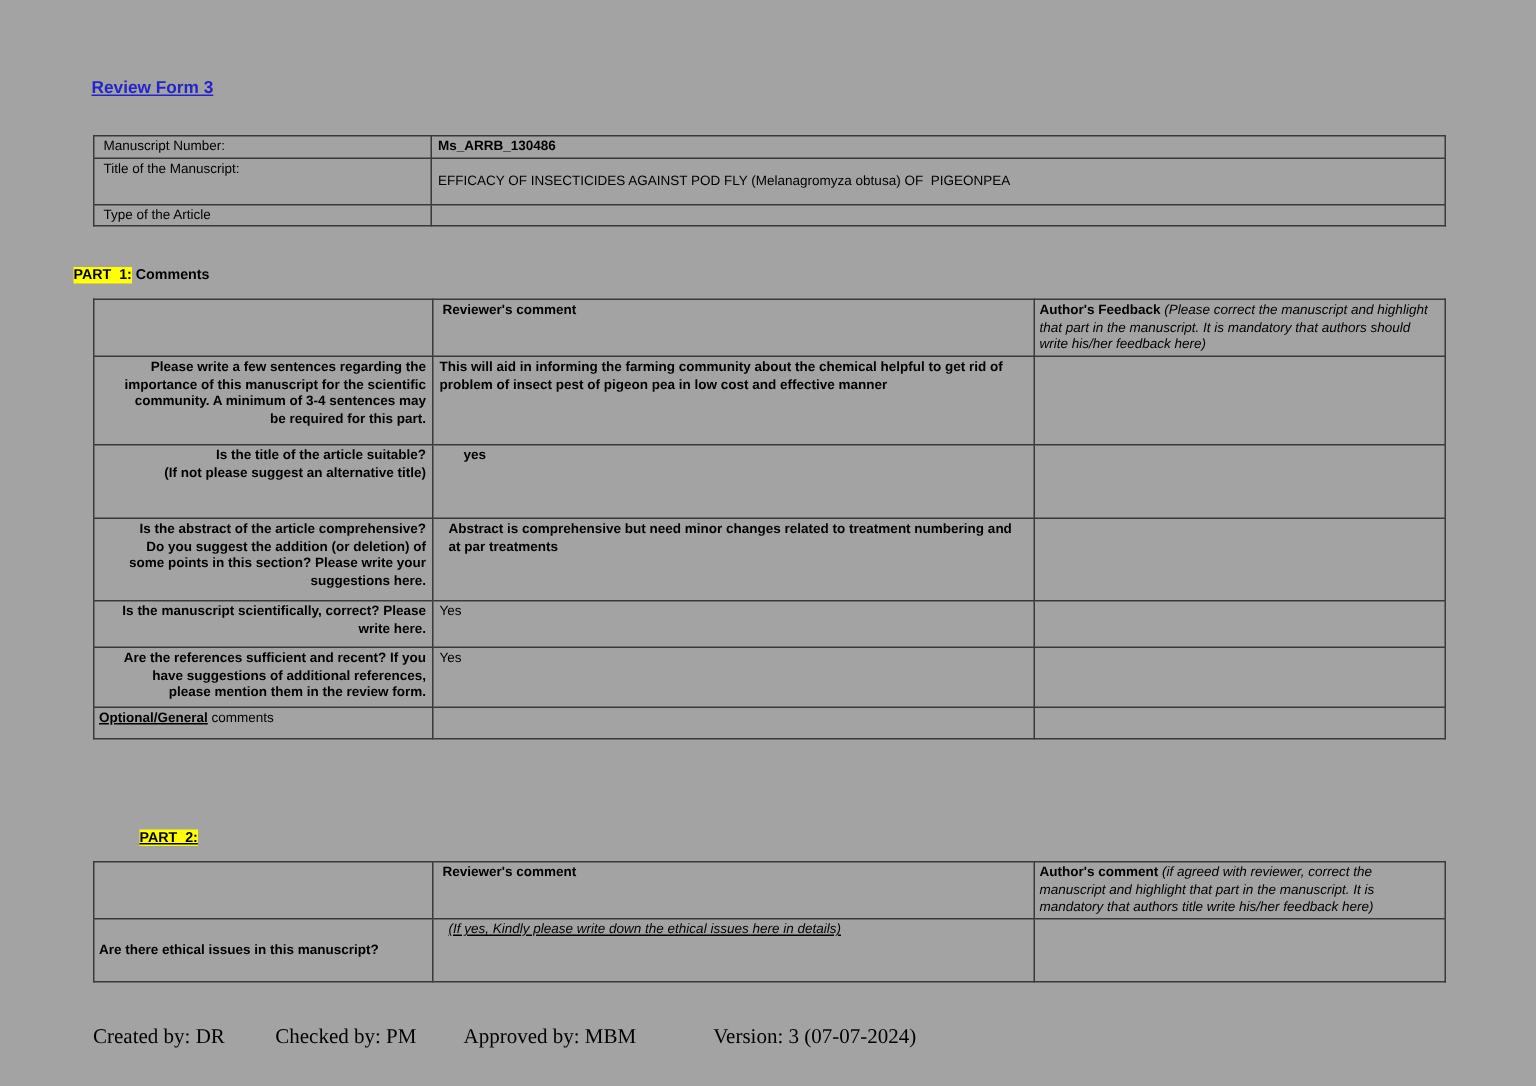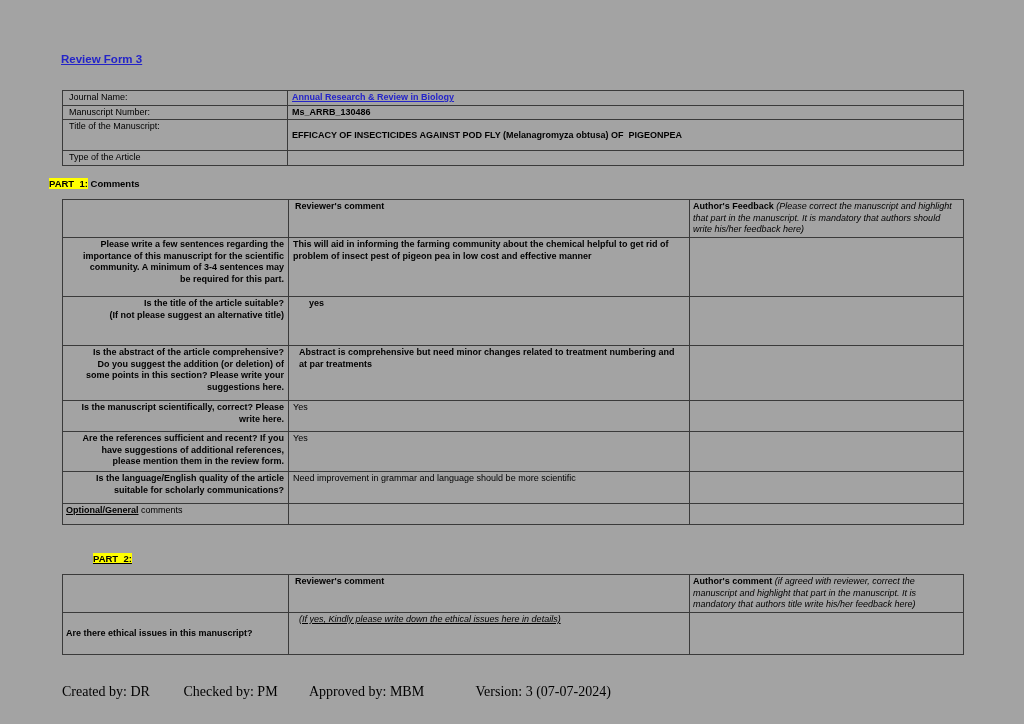--- a/index.html
+++ b/index.html
@@ -70,10 +70,6 @@
         <col style="width:676px">
       </colgroup>
     <tbody>
-        <tr style="height:14px">
-      <td class="label-cell">Journal Name:</td>
-      <td><span class="journal-link">Annual Research &amp; Review in Biology</span></td>
-    </tr>
     <tr style="height:12px">
       <td class="label-cell">Manuscript Number:</td>
       <td class="ms-number">Ms_ARRB_130486</td>

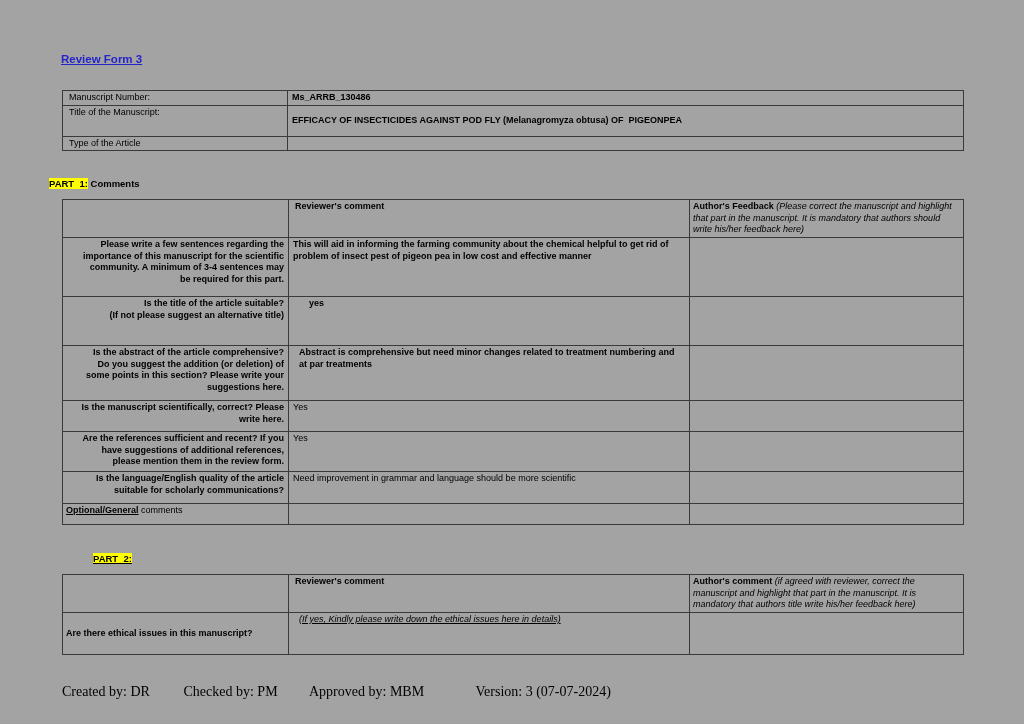--- a/index.html
+++ b/index.html
@@ -26,7 +26,7 @@
   .journal-link { color:#2424C8; font-weight:bold; text-decoration:underline; cursor:pointer; }
   .bold { font-weight:bold; }
   .ms-number { font-weight:bold; }
-  .ms-title-cell { vertical-align:middle !important; font-weight:bold; white-space:pre-wrap; }
+  .ms-title-cell { vertical-align:middle !important; font-weight:normal; white-space:pre-wrap; }
 
   .part-label { position:absolute; font-size:9.5px; font-weight:bold; }
   .part1-label { left:49px; top:178px; }

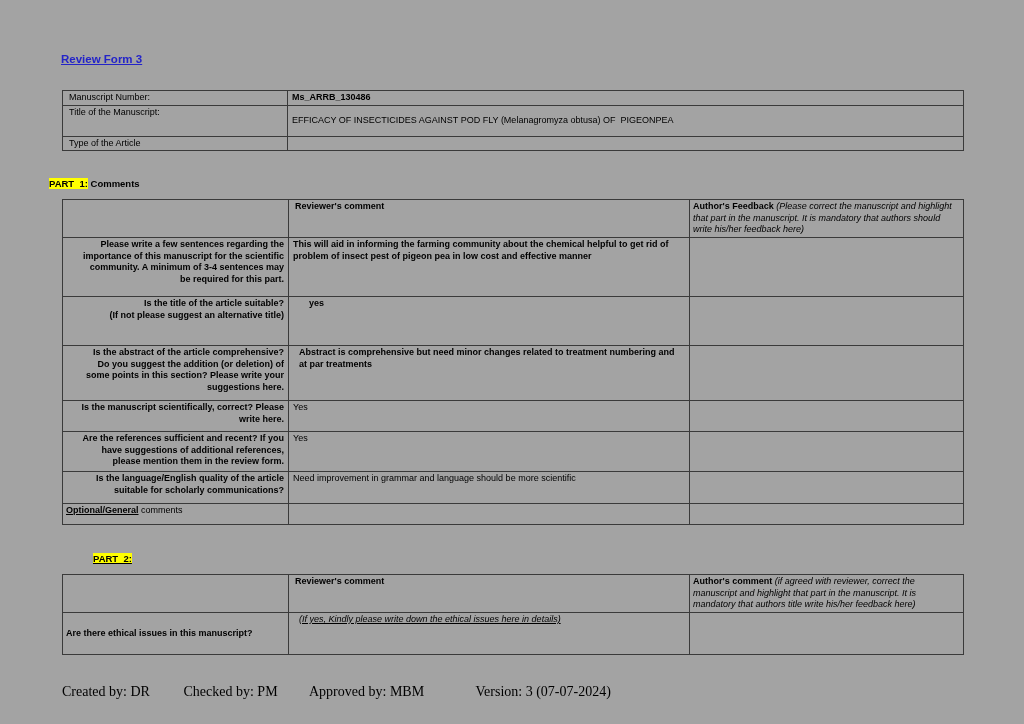--- a/index.html
+++ b/index.html
@@ -127,11 +127,6 @@
       <td>Yes</td>
       <td></td>
     </tr>
-    <tr style="height:32px">
-      <td class="q-cell">Is the language/English quality of the article suitable for scholarly communications?</td>
-      <td>Need improvement in grammar and language should be more scientific</td>
-      <td></td>
-    </tr>
     <tr style="height:21px">
       <td class="optional-cell"><span class="ul-bold">Optional/General</span><span> comments</span></td>
       <td></td>

